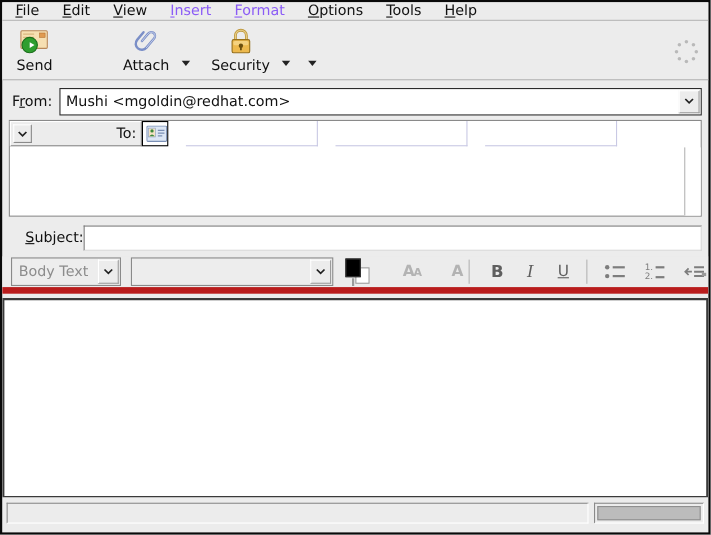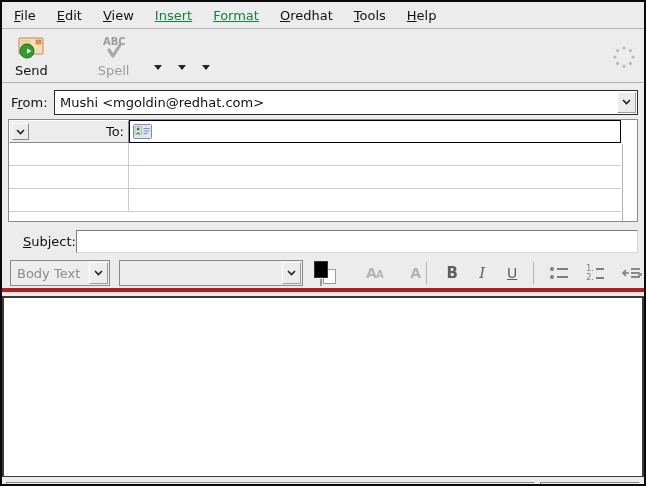--- a/index.html
+++ b/index.html
@@ -11,7 +11,7 @@
     font-size:13px;color:#111;overflow:hidden;
   }
   
-  .menubar{display:flex;align-items:center;height:27px;padding-left:10px;
+  .menubar{display:flex;align-items:center;height:17px;padding-left:10px;
     border-bottom:1px solid #b3b3b3;background:#ececec;column-gap:17px;}
   .menu-item{padding:2px 2px;cursor:default;white-space:nowrap;}
   .menu-item .mn{text-decoration:underline;}

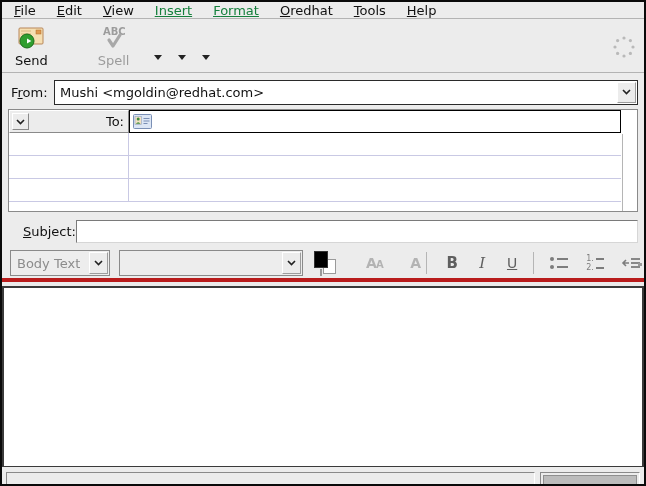--- a/index.html
+++ b/index.html
@@ -15,7 +15,7 @@
     border-bottom:1px solid #b3b3b3;background:#ececec;column-gap:17px;}
   .menu-item{padding:2px 2px;cursor:default;white-space:nowrap;}
   .menu-item .mn{text-decoration:underline;}
-  .menu-item.disabled{color:#15803d;text-decoration:underline;}
+  .menu-item.disabled{color:#8b5cf6;}
   
   .toolbar{position:relative;display:flex;align-items:flex-end;height:54px;
     padding:3px 6px 2px 6px;border-bottom:1px solid #b3b3b3;background:#ececec;}

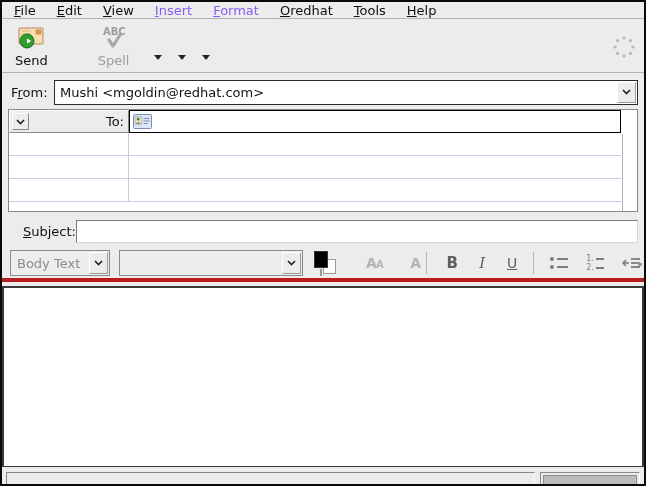--- a/index.html
+++ b/index.html
@@ -115,7 +115,7 @@
     <div class="menu-item"><span></span><span class="mn">V</span><span>iew</span></div>
     <div class="menu-item disabled"><span></span><span class="mn">I</span><span>nsert</span></div>
     <div class="menu-item disabled"><span></span><span class="mn">F</span><span>ormat</span></div>
-    <div class="menu-item"><span></span><span class="mn">O</span><span>redhat</span></div>
+    <div class="menu-item"><span></span><span class="mn">O</span><span>ptions</span></div>
     <div class="menu-item"><span></span><span class="mn">T</span><span>ools</span></div>
     <div class="menu-item"><span></span><span class="mn">H</span><span>elp</span></div>
   </div>

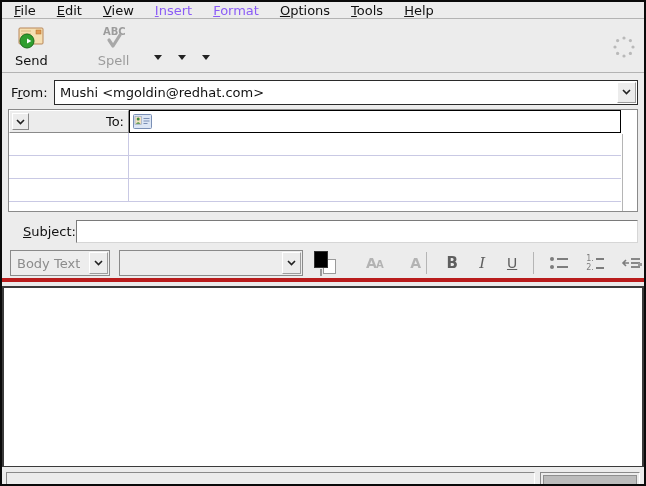--- a/index.html
+++ b/index.html
@@ -137,15 +137,6 @@
     <div class="gap-m"></div>
     <div class="gap-m"></div>
       <div class="gap-s"></div>
-    <div class="tbtn disabled">
-      <span class="ticon">
-        <svg width="30" height="28" viewBox="0 0 30 28">
-          <text x="4" y="11" font-family="DejaVu Sans,sans-serif" font-size="10" fill="#9c9c9c" font-weight="bold">ABC</text>
-          <path d="M10 16 l4 6 l7 -11" fill="none" stroke="#a8a8a8" stroke-width="3.2" stroke-linecap="round" stroke-linejoin="round"></path>
-        </svg>
-      </span>
-      <span class="tlabel">Spell</span>
-    </div>
     <div class="gap-m"></div>
     <div class="drop-arrow">
       <svg width="8" height="5" viewBox="0 0 8 5">

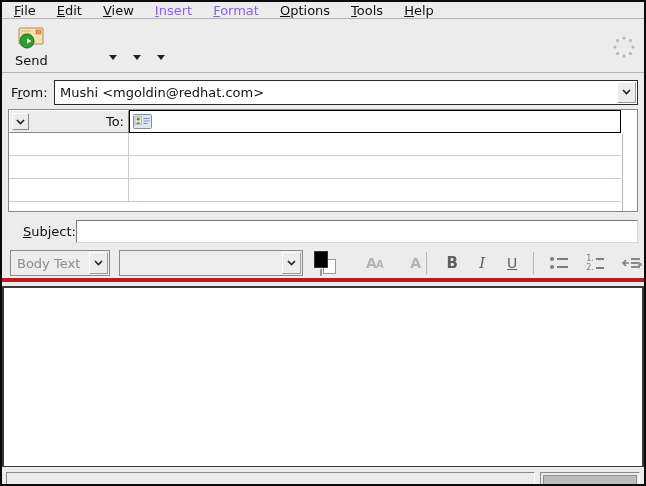--- a/index.html
+++ b/index.html
@@ -138,6 +138,17 @@
     <div class="gap-m"></div>
       <div class="gap-s"></div>
     <div class="gap-m"></div>
+    <div class="tbtn">
+      <span class="ticon">
+        <svg width="26" height="28" viewBox="0 0 26 28">
+          <g transform="rotate(40 13 14)">
+            <path d="M9.5 16 V7.5 a3.5 4 0 0 1 7 0 V18 a5.5 5.5 0 0 1 -11 0 V9" fill="none" stroke="#7b8fc7" stroke-width="2.2" stroke-linecap="round"></path>
+            <path d="M9.5 16 V7.5 a3.5 4 0 0 1 7 0 V18" fill="none" stroke="#c6d0ea" stroke-width="0.8" stroke-linecap="round"></path>
+          </g>
+        </svg>
+      </span>
+      <span class="tlabel">Attach</span>
+    </div>
     <div class="drop-arrow">
       <svg width="8" height="5" viewBox="0 0 8 5">
           <path d="M0 0 h8 l-4 5 z" fill="#222"></path>

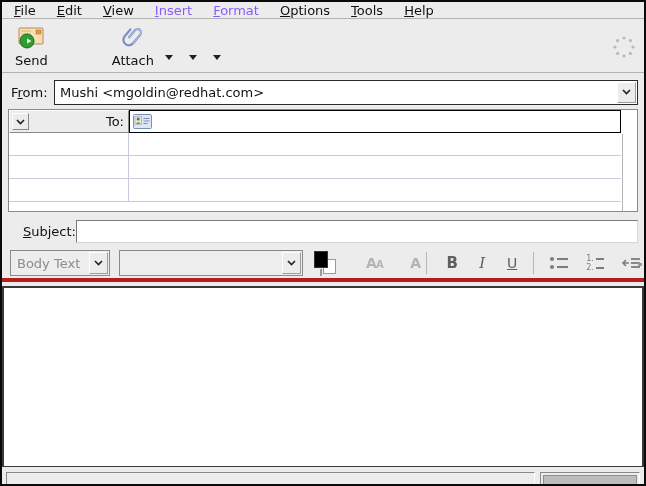--- a/index.html
+++ b/index.html
@@ -155,6 +155,19 @@
         </svg>
     </div>
     <div class="gap-s"></div>
+    <div class="tbtn">
+      <span class="ticon">
+        <svg width="24" height="28" viewBox="0 0 24 28">
+          <path d="M7 13 V8.5 a5 5 0 0 1 10 0 V13" fill="none" stroke="#c09a40" stroke-width="2.6"></path>
+          <path d="M7 13 V8.5 a5 5 0 0 1 10 0 V13" fill="none" stroke="#e8d08a" stroke-width="1"></path>
+          <rect x="4" y="12" width="16" height="12" rx="1.5" fill="#edb94d" stroke="#96701c"></rect>
+          <rect x="5.2" y="13.2" width="13.6" height="4" rx="1.5" fill="#f6d88c" opacity="0.8"></rect>
+          <circle cx="12" cy="17.5" r="2" fill="#6b4e0e"></circle>
+          <rect x="11.2" y="18.5" width="1.6" height="3.2" fill="#6b4e0e"></rect>
+        </svg>
+      </span>
+      <span class="tlabel">Security</span>
+    </div>
     <div class="drop-arrow">
       <svg width="8" height="5" viewBox="0 0 8 5">
           <path d="M0 0 h8 l-4 5 z" fill="#222"></path>

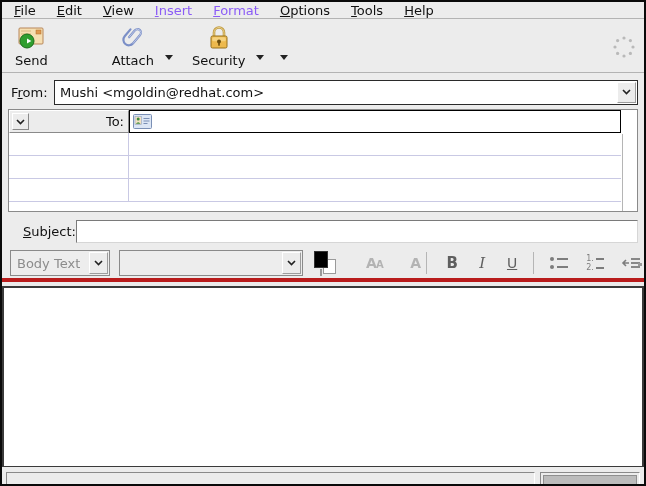--- a/index.html
+++ b/index.html
@@ -40,8 +40,8 @@
     border:1px solid #9c9c9c;border-top-color:#fff;border-left-color:#fff;
     display:flex;align-items:center;justify-content:center;}
   
-  .addr-table{margin:4px 6px 0 6px;height:103px;background:#fff;
-    border:1px solid #8a8a8a;display:flex;flex-direction:column;position:relative;}
+  .addr-table{margin:4px 6px 0 6px;height:88px;background:#fff;
+    border:1px solid #8a8a8a;display:flex;flex-direction:row;position:relative;}
   .addr-row{display:flex;height:23px;flex:0 0 auto;}
   .addr-col-l{width:120px;flex:0 0 120px;display:flex;align-items:center;}
   .addr-col-r{flex:1;display:flex;align-items:center;margin-right:16px;}

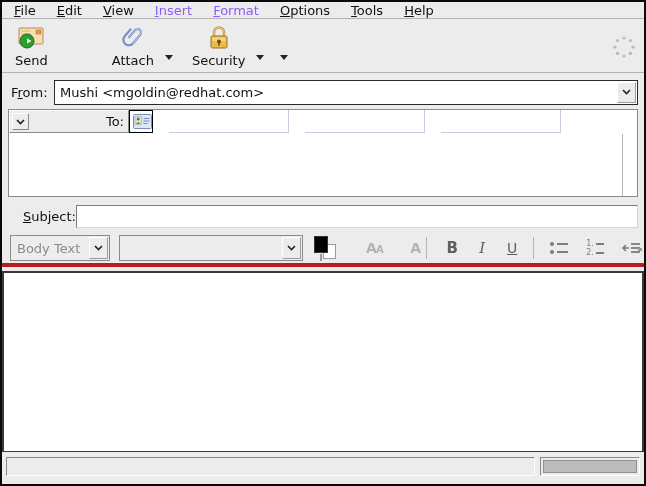--- a/index.html
+++ b/index.html
@@ -64,7 +64,7 @@
     font:inherit;padding:0 4px;outline:none;}
   
   .fmtbar{display:flex;align-items:center;height:34px;margin-top:5px;padding:0 0 0 8px;
-    border-bottom:4px solid #b91c1c;background:#ececec;position:relative;}
+    border-bottom:6px solid #b91c1c;background:#ececec;position:relative;}
   .fcombo{height:26px;background:#ededed;border:1px solid #8a8a8a;display:flex;
     align-items:center;position:relative;color:#8c8c8c;}
   .fcombo .fval{margin-left:6px;white-space:nowrap;overflow:hidden;}

